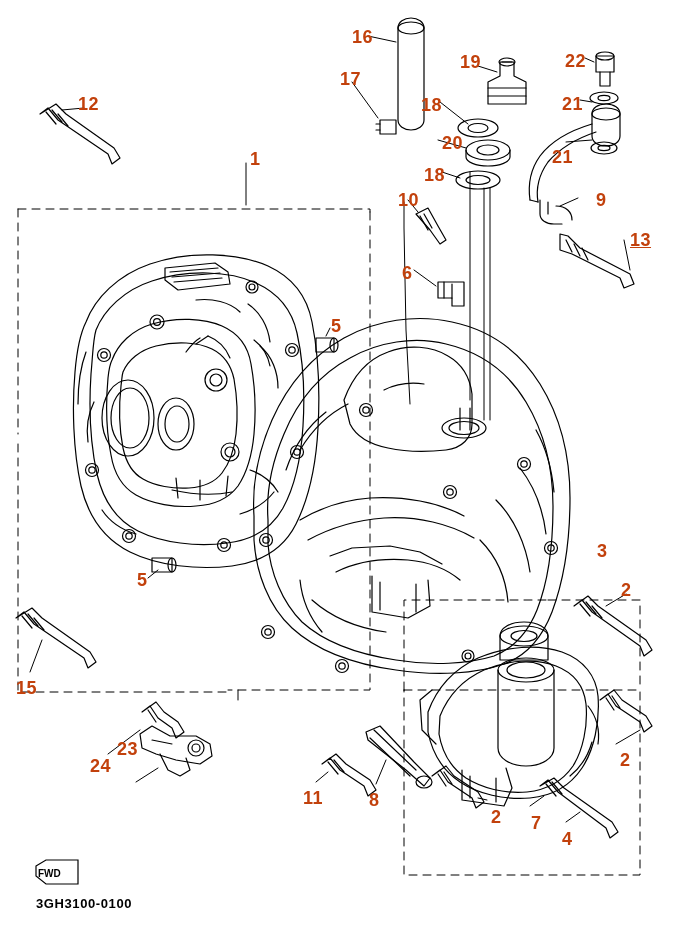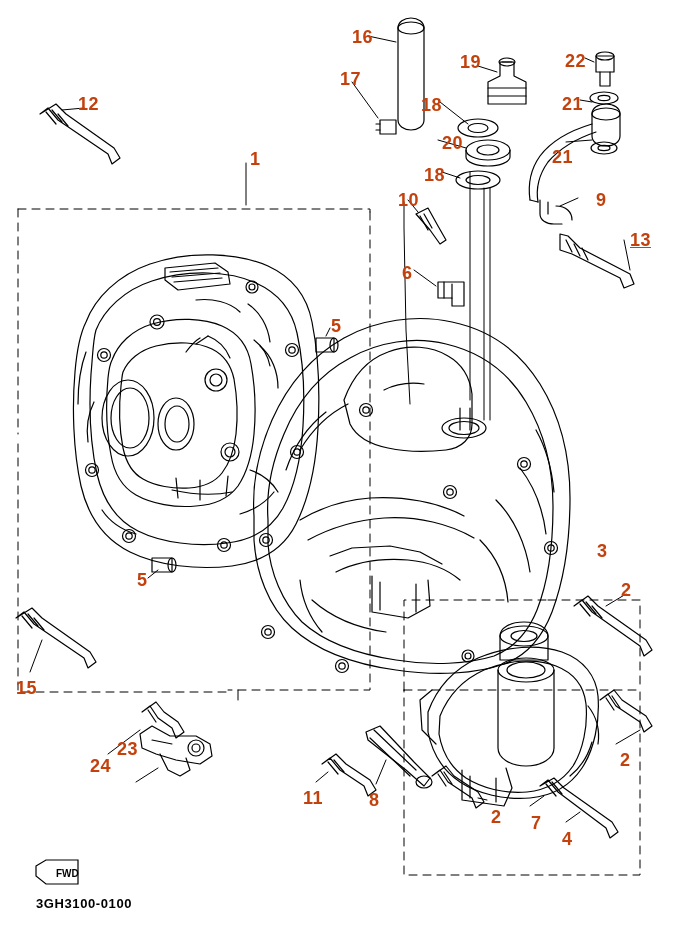--- a/index.html
+++ b/index.html
@@ -51,7 +51,7 @@
   }
   #fwd-badge .fwd-text {
     position: absolute;
-    left: 24px;
+    left: 6px;
     top: 6px;
     font-size: 10px;
     font-weight: bold;

